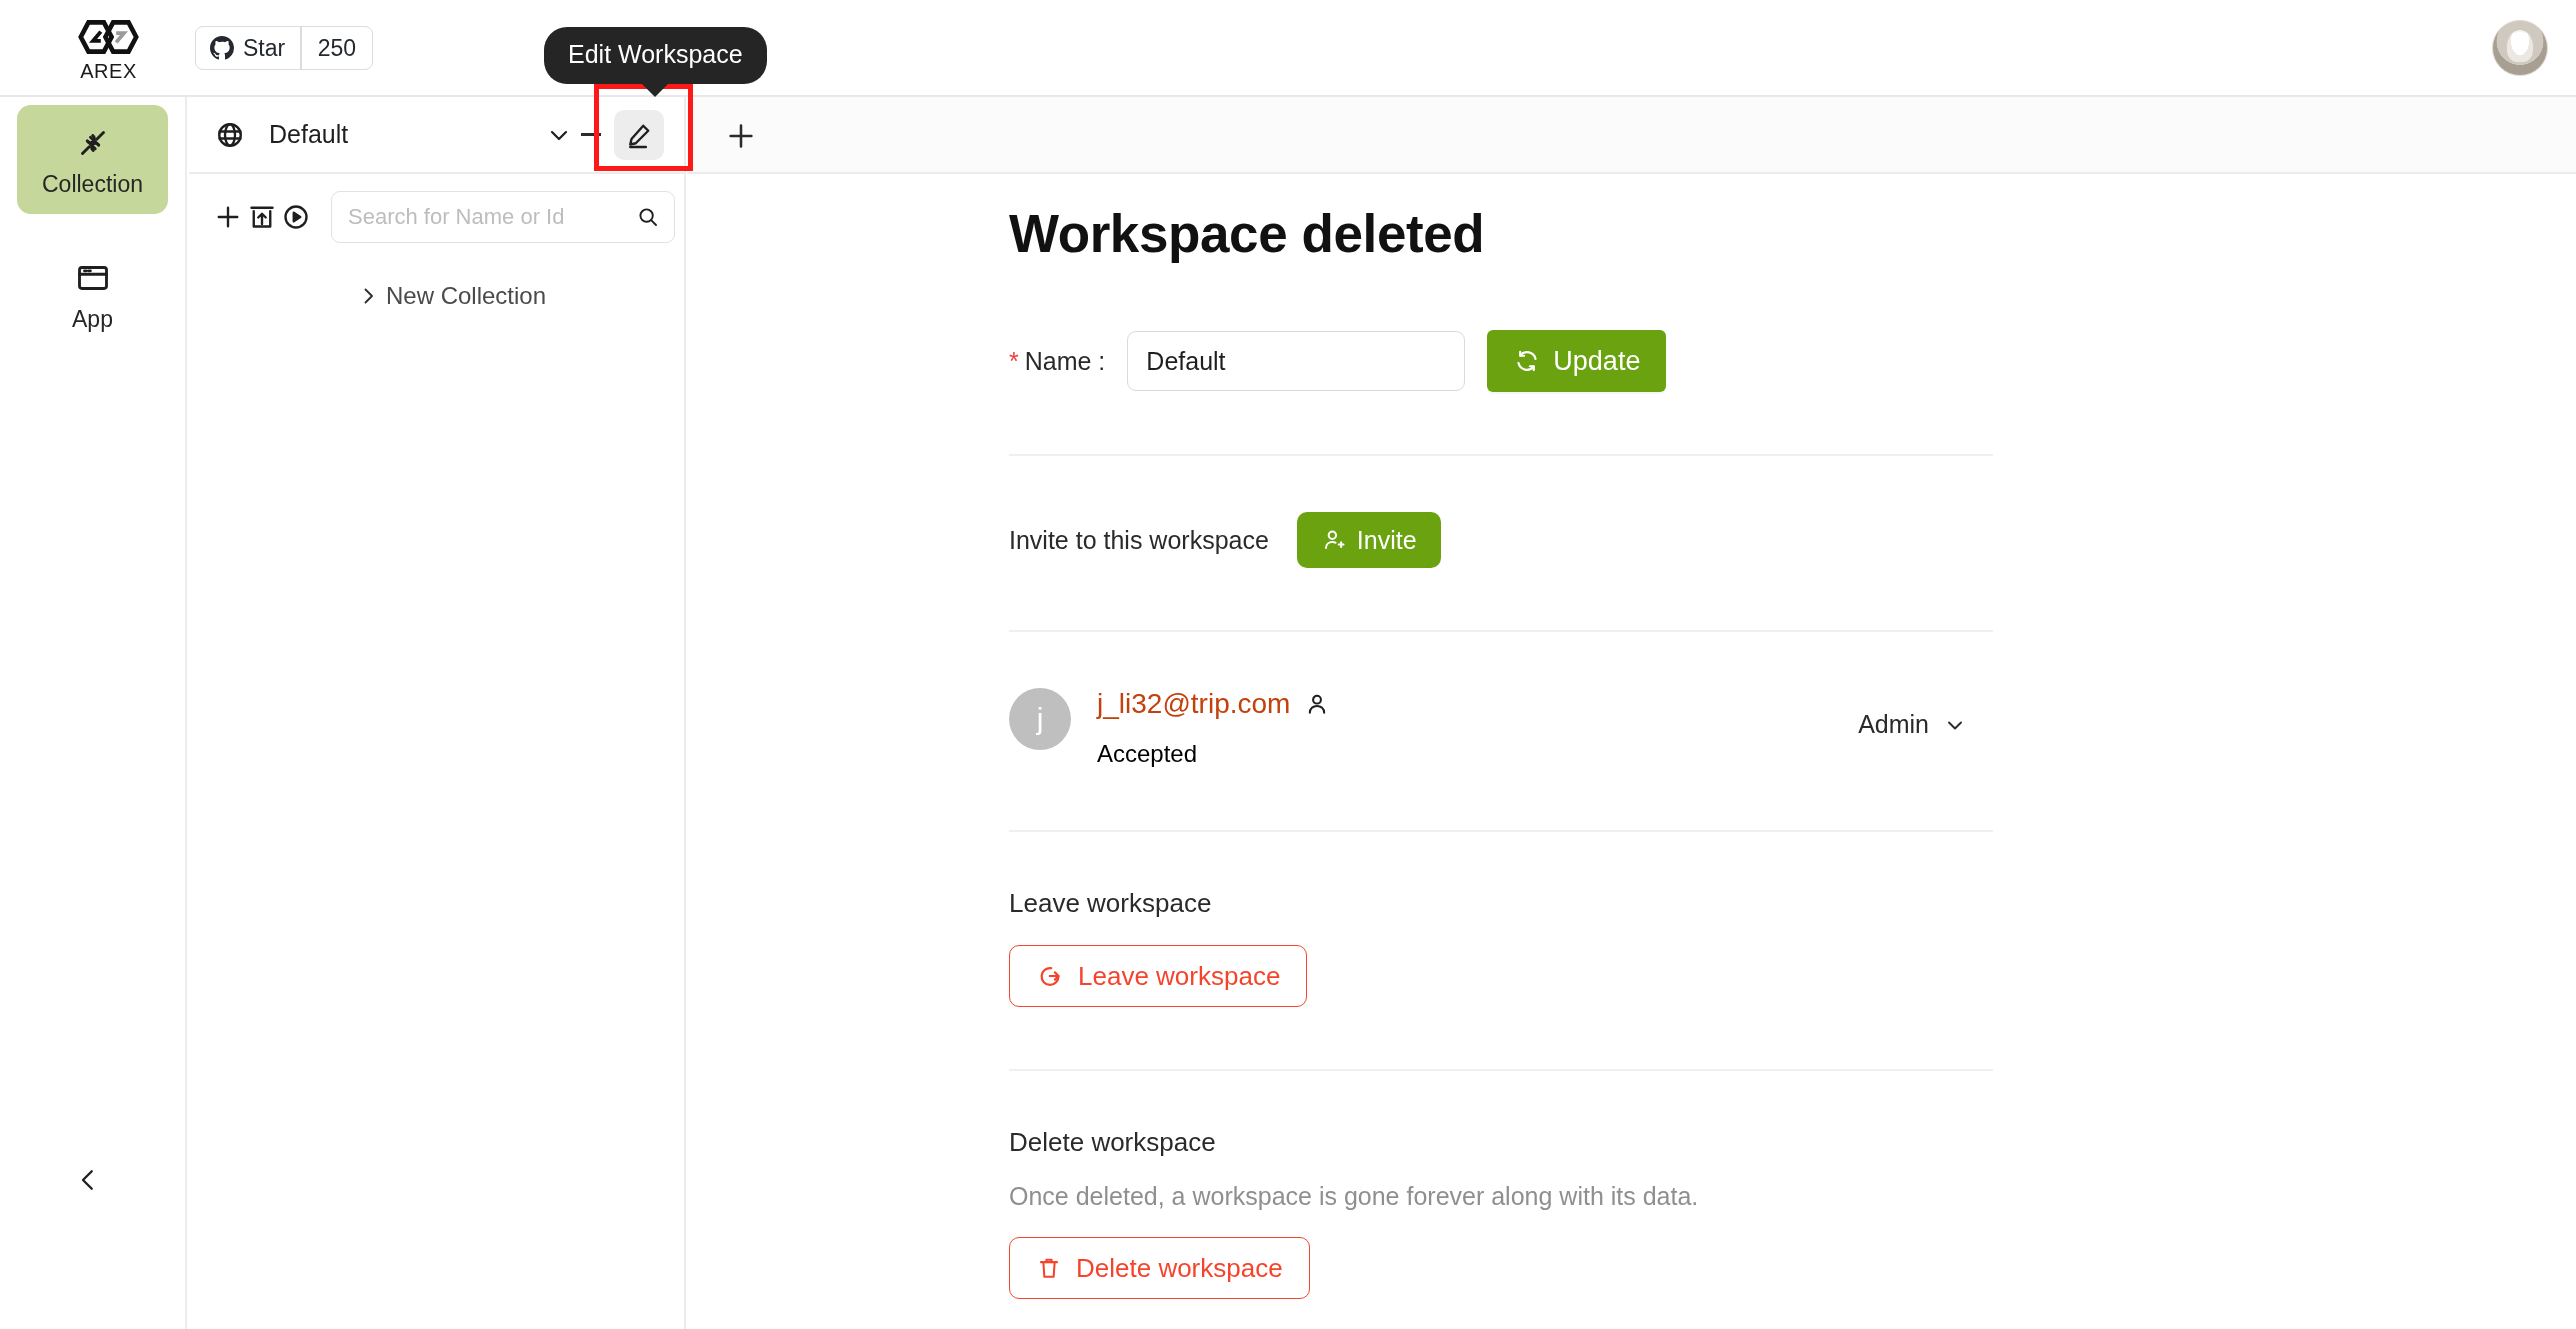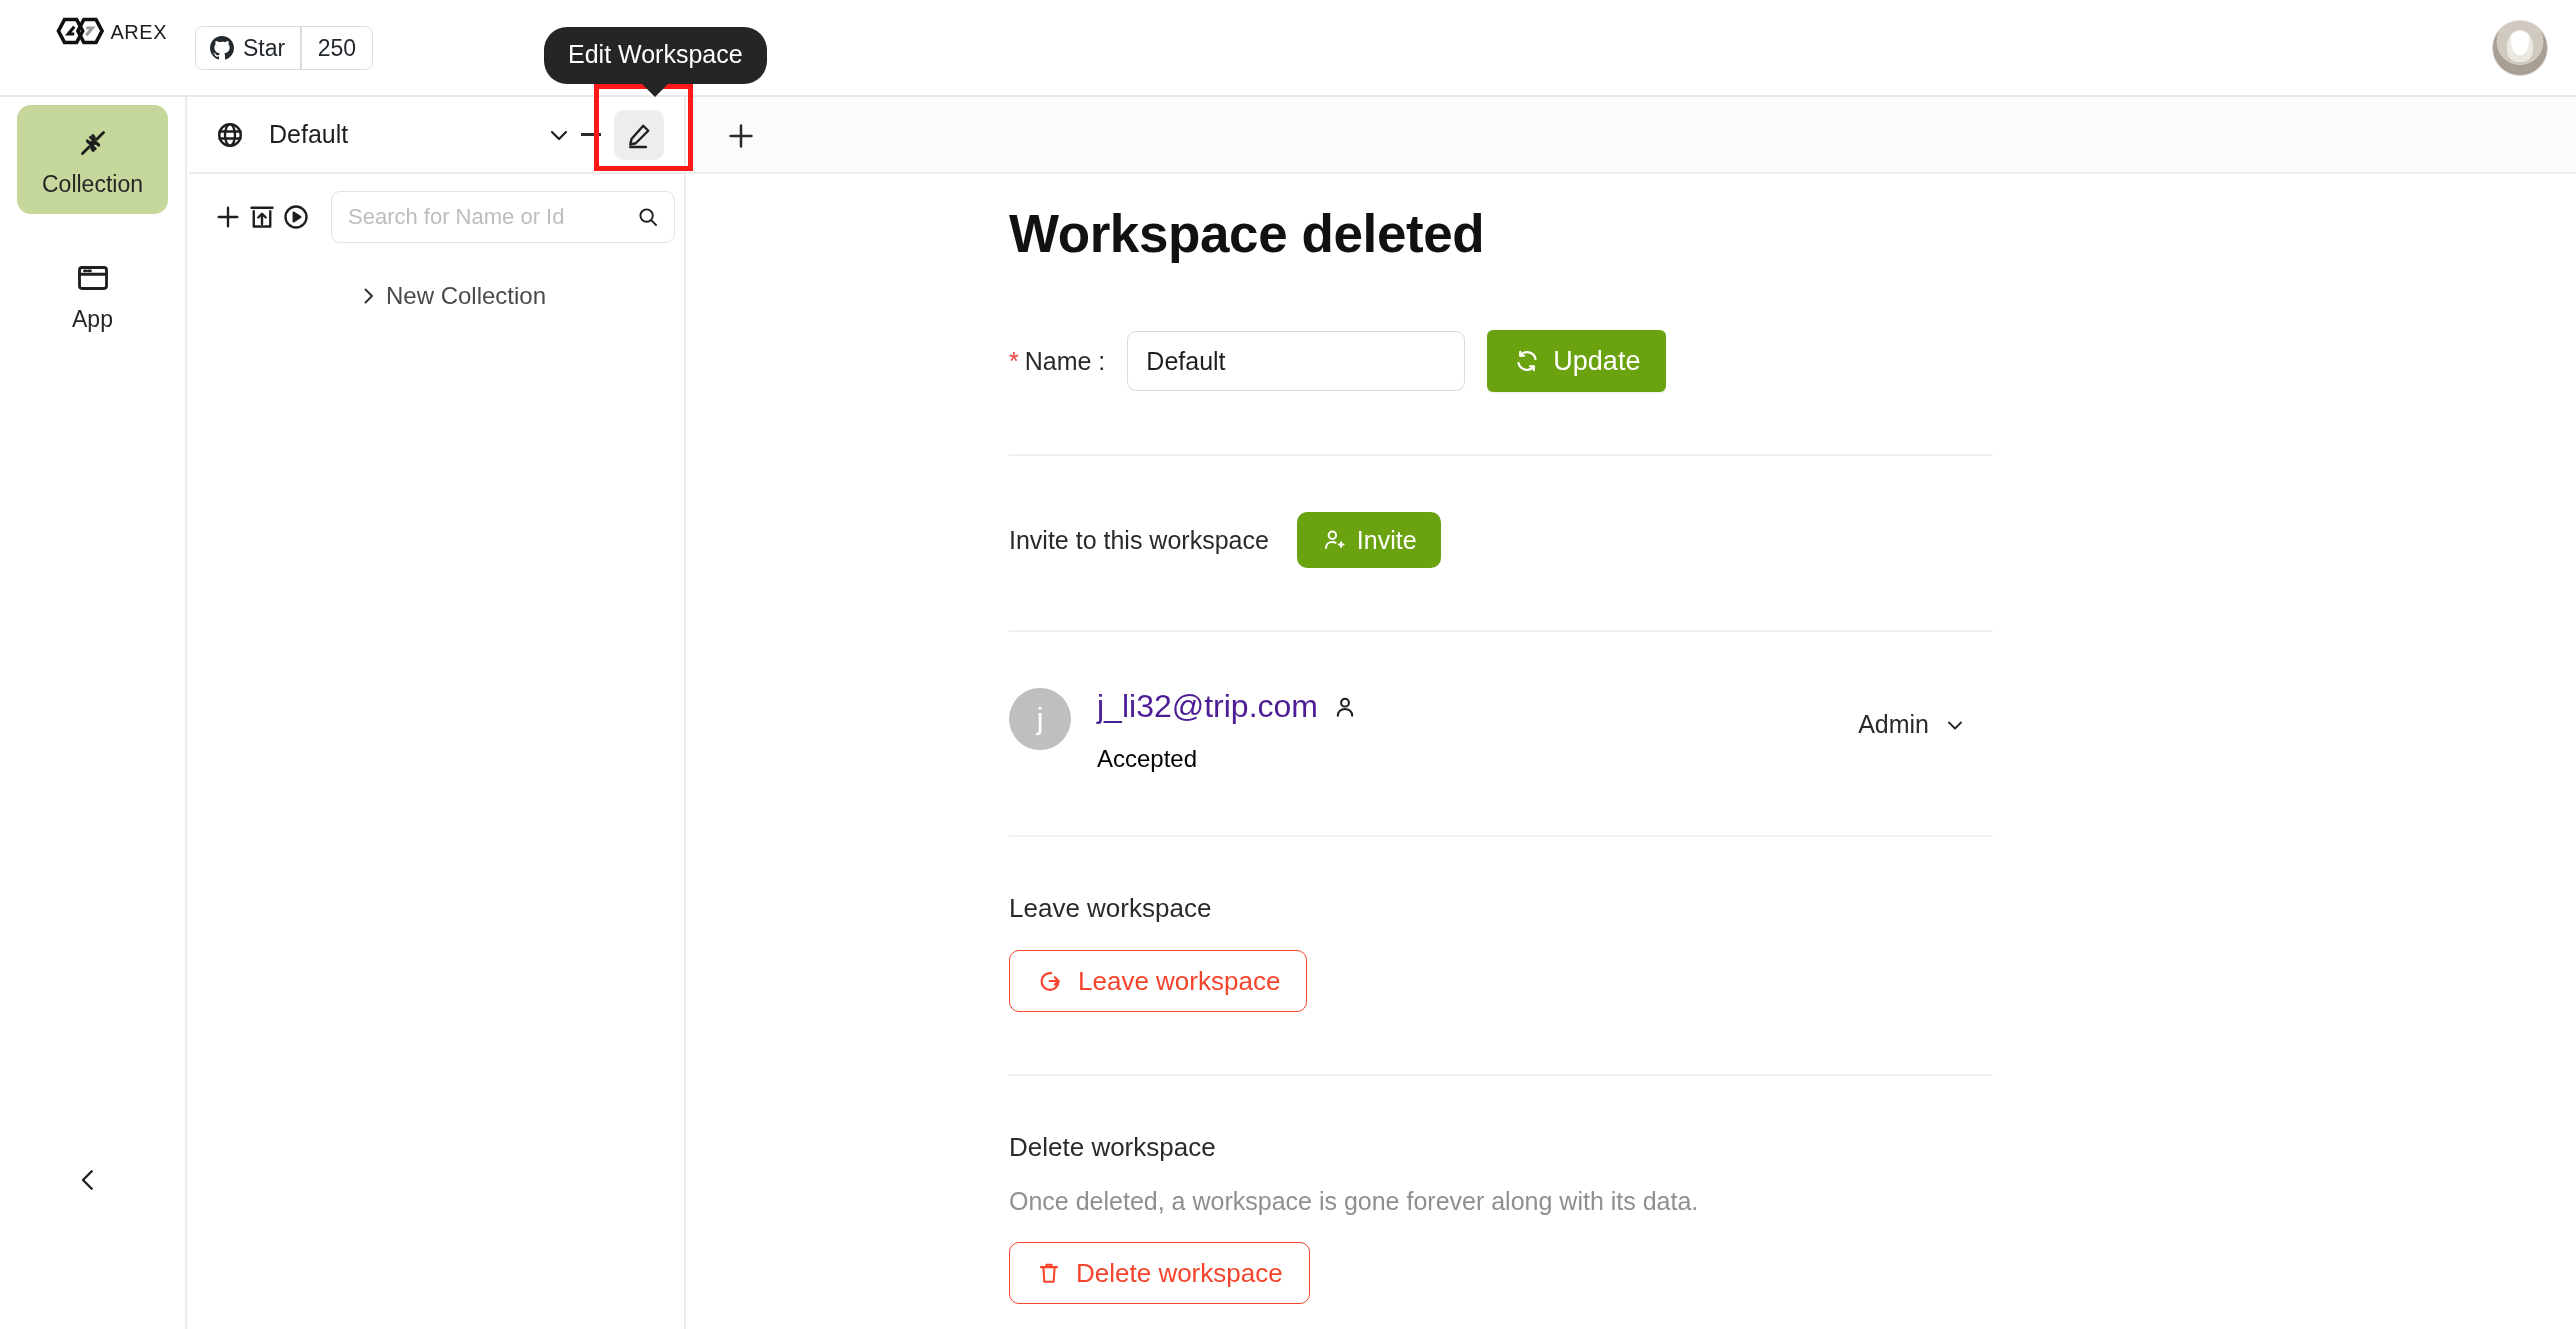--- a/index.html
+++ b/index.html
@@ -19,8 +19,8 @@
     display: flex; align-items: center;
   }
   .brand {
-    position: absolute; left: 50px; top: 10px;
-    width: 117px; display: flex; flex-direction: row;
+    position: absolute; left: 50px; top: 16px;
+    width: 117px; display: flex; flex-direction: column;
     align-items: center; justify-content: center;
   }
   .brand-logo { width: 77px; height: 42px; }

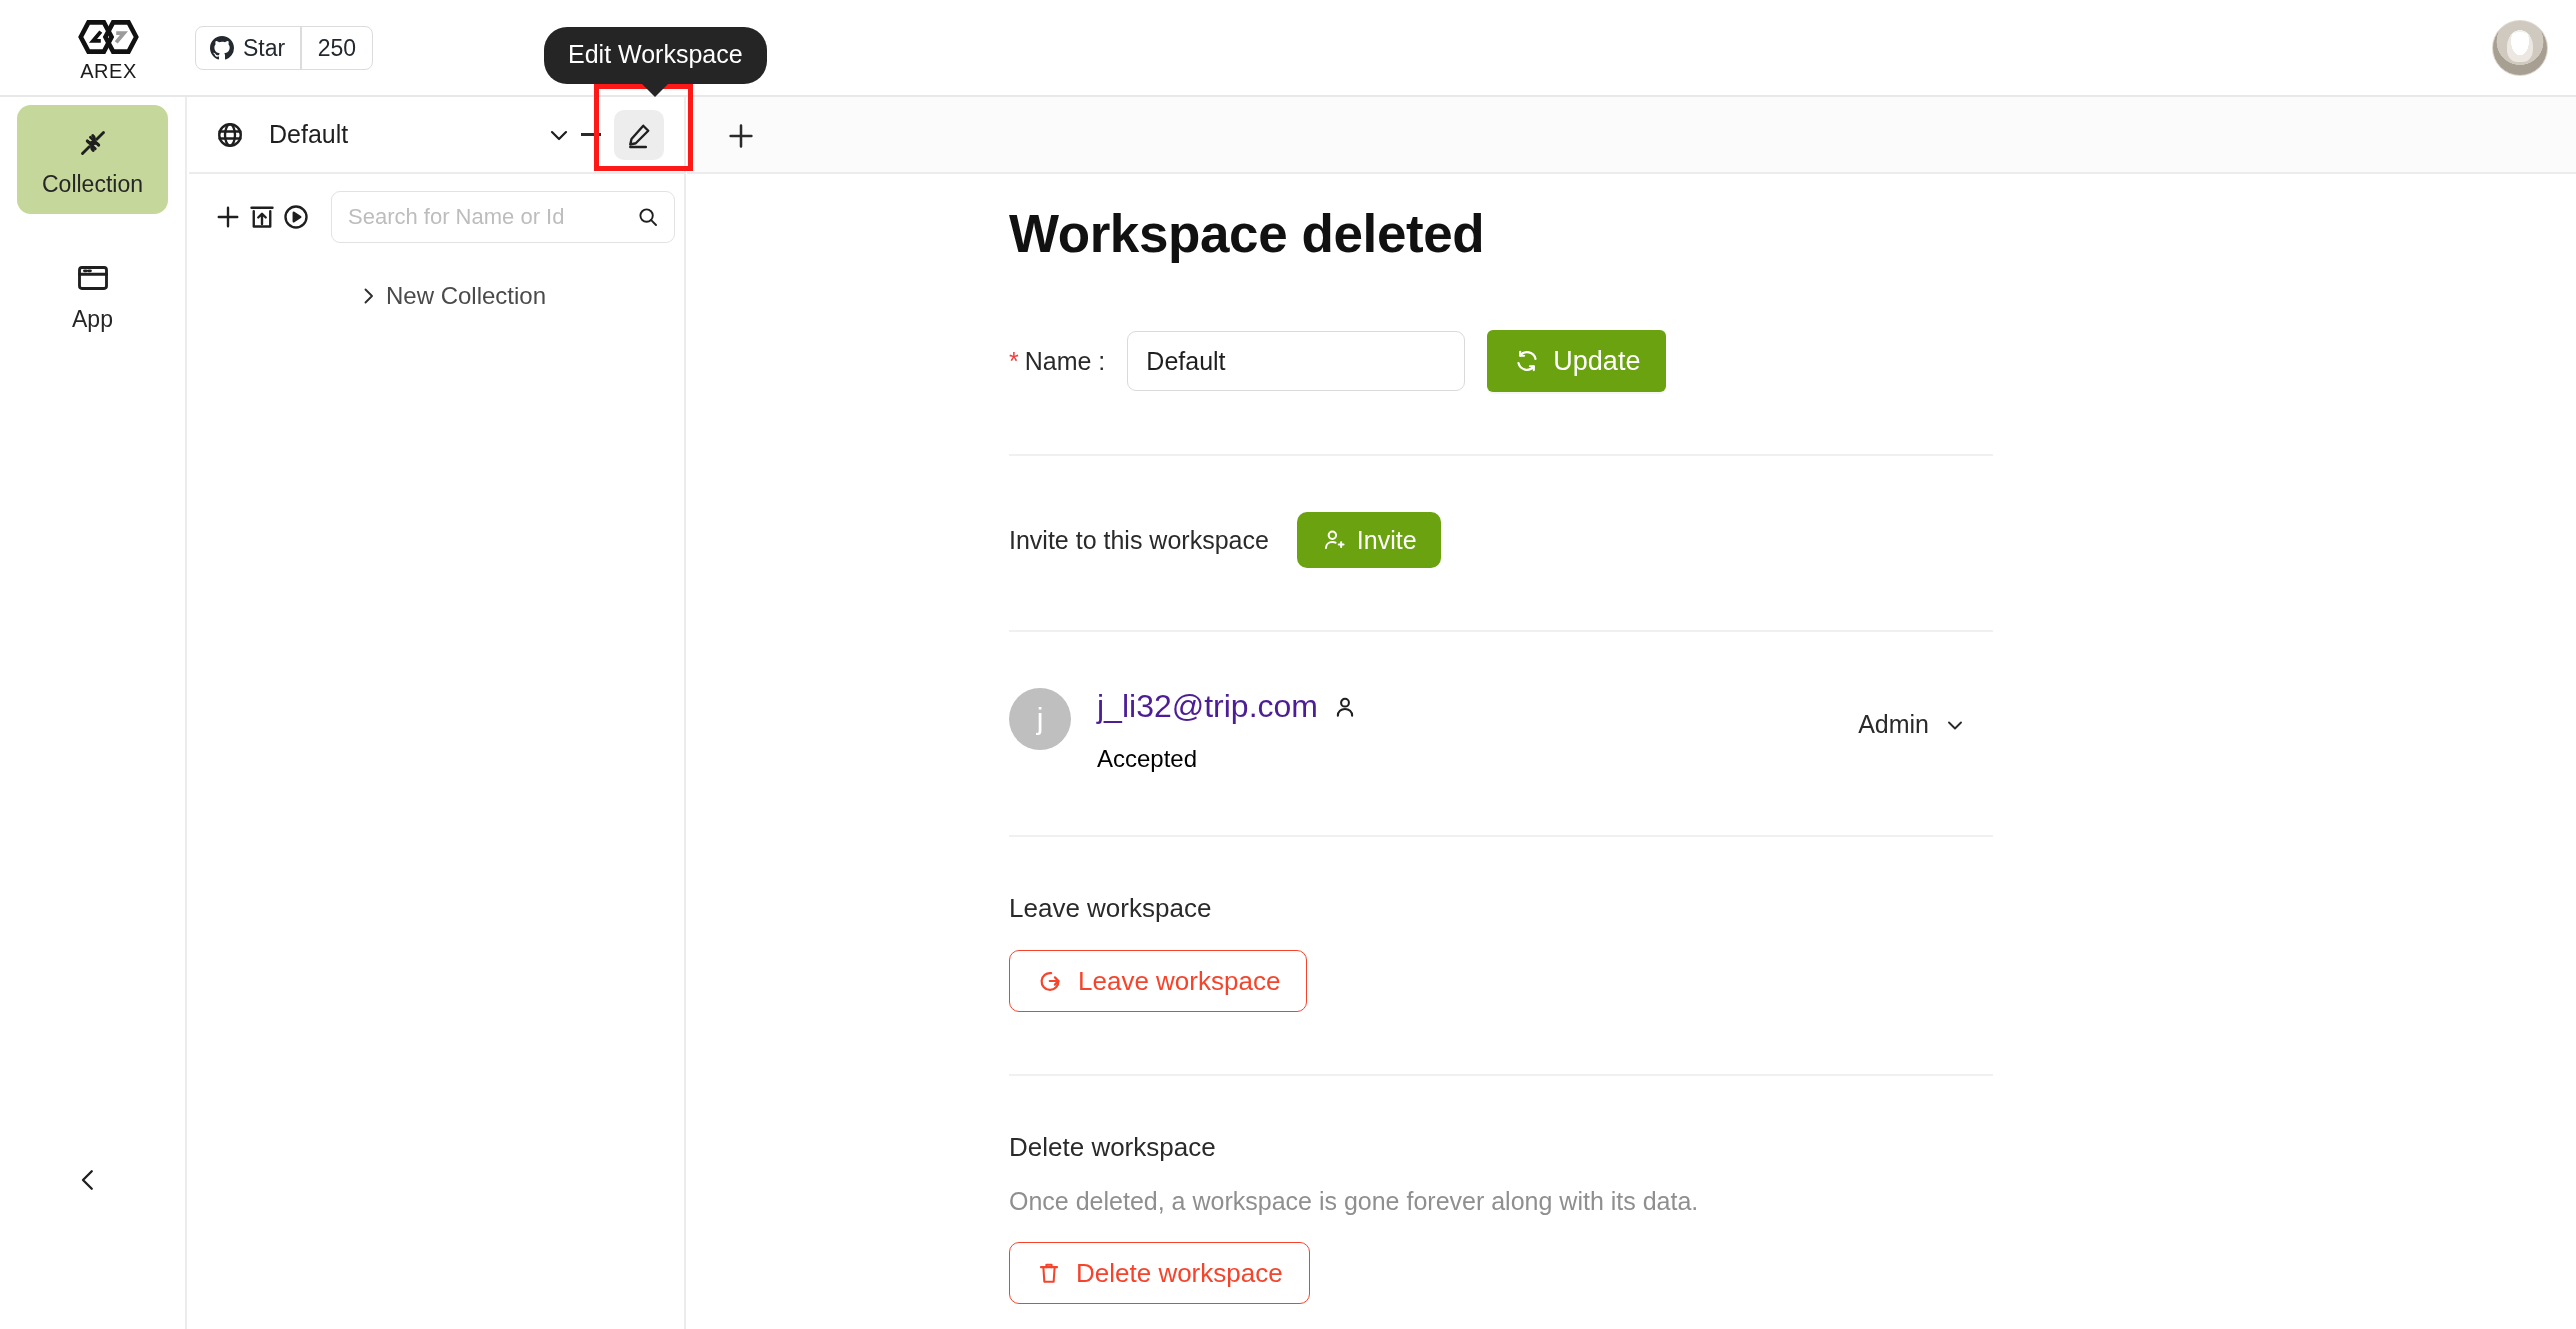--- a/index.html
+++ b/index.html
@@ -208,7 +208,7 @@
   }
   .m-body { margin-left: 26px; }
   .m-top { display: flex; align-items: center; gap: 14px; }
-  .m-email { font-size: 32px; color: #4c1d95; }
+  .m-email { font-size: 28px; color: #c2410c; }
   .m-status { font-size: 24px; color: #000000; margin-top: 20px; }
   .m-role {
     position: absolute; right: 26px; top: 22px; display: flex; align-items: center; gap: 14px;

